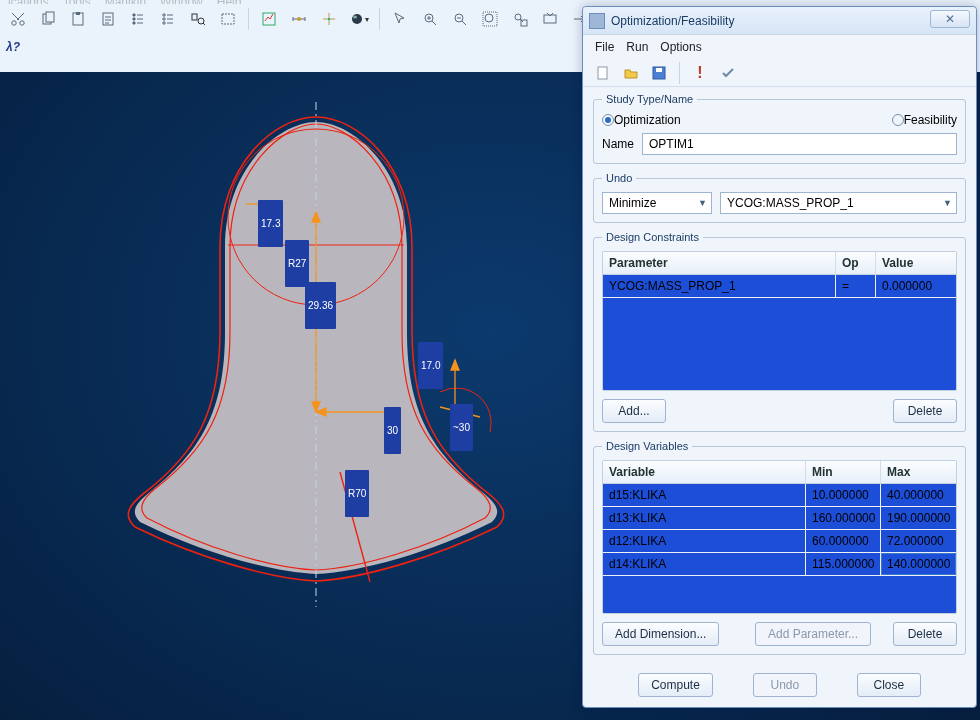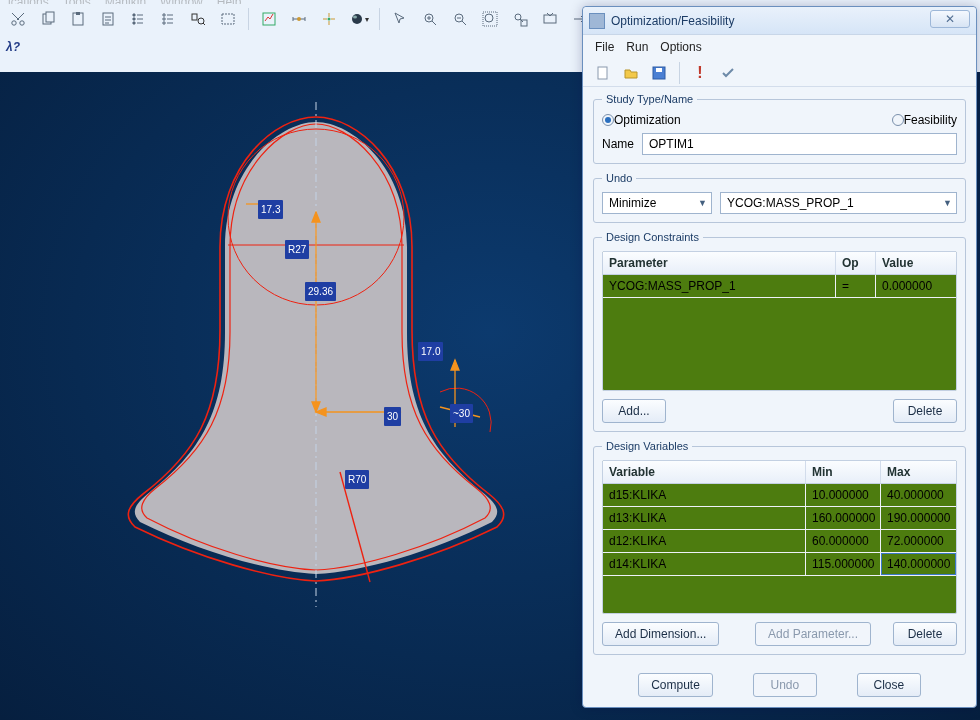--- a/index.html
+++ b/index.html
@@ -61,7 +61,7 @@
 
 .dlg-foot { padding:8px 12px 10px; display:flex; gap:40px; justify-content:center; }
 
-.dims .badge { position:absolute; font-size:10px; color:#fff; background:#1f3ea3; padding:4px 3px; border-radius:1px; }
+.dims .badge { position:absolute; font-size:10px; color:#fff; background:#1f3ea3; padding:18px 3px; border-radius:1px; }
 </style>
 </head>
 <body>

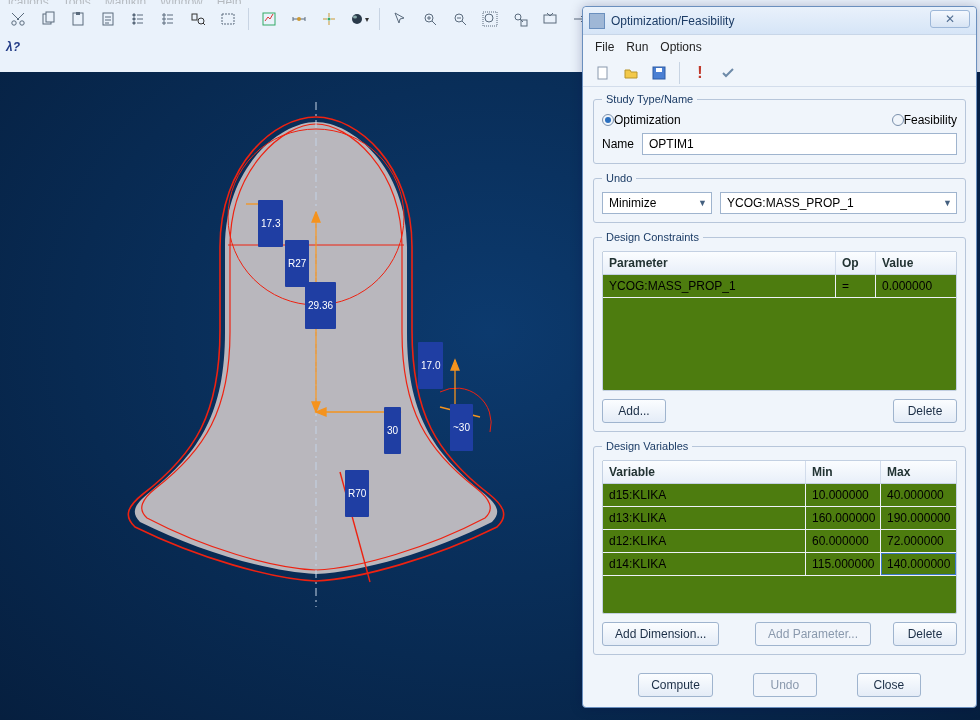--- a/index.html
+++ b/index.html
@@ -49,7 +49,7 @@
 .select { height:22px; border:1px solid #9fb4ce; background:#fff; display:flex; align-items:center; padding:0 4px 0 6px; gap:6px; }
 .select .caret { margin-left:auto; font-size:9px; color:#44607f; }
 
-.grid { border:1px solid #c3d0e2; background:#4d7c0f; border-radius:2px; }
+.grid { border:1px solid #c3d0e2; background:#1d4ed8; border-radius:2px; }
 .grid-head { display:flex; background:linear-gradient(#fbfdff,#e8eff9); border-bottom:1px solid #c3d0e2; }
 .gh-cell { padding:4px 6px; font-weight:600; color:#233; border-right:1px solid #d2dceb; }
 .grid-row { display:flex; border-bottom:1px solid #eef2f8; }

